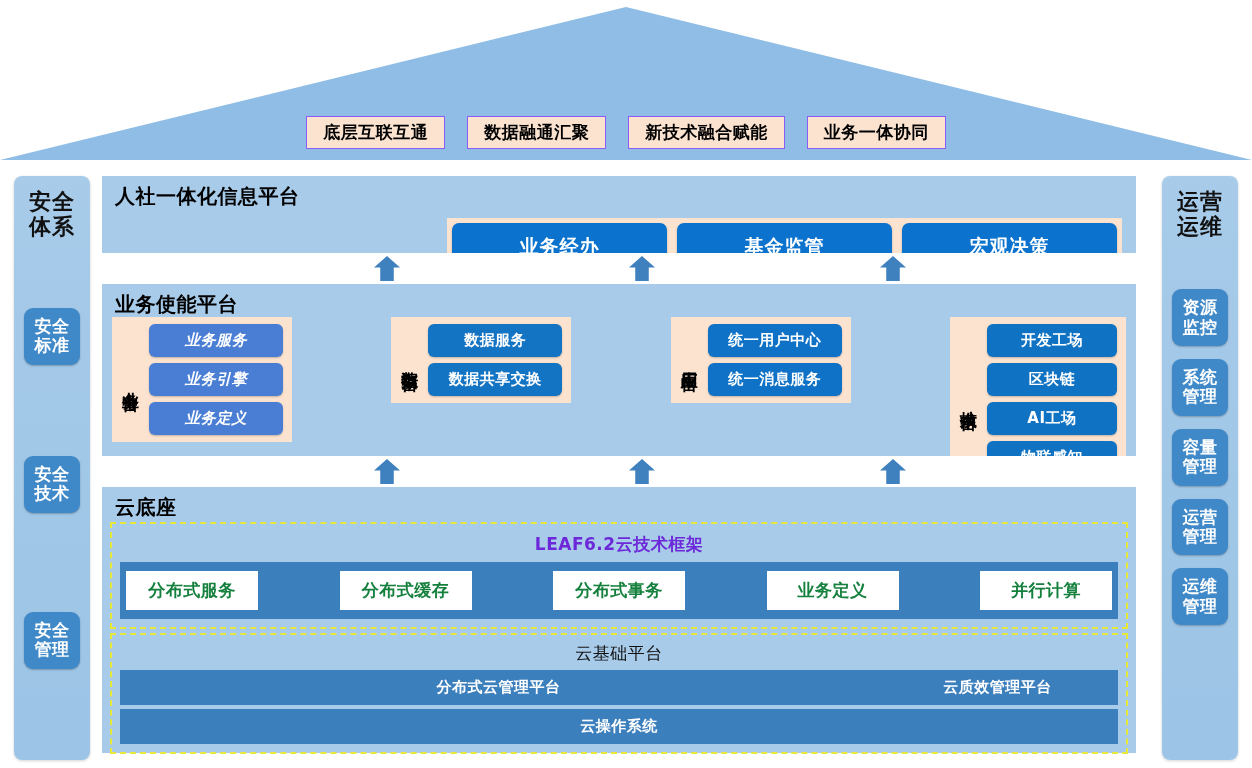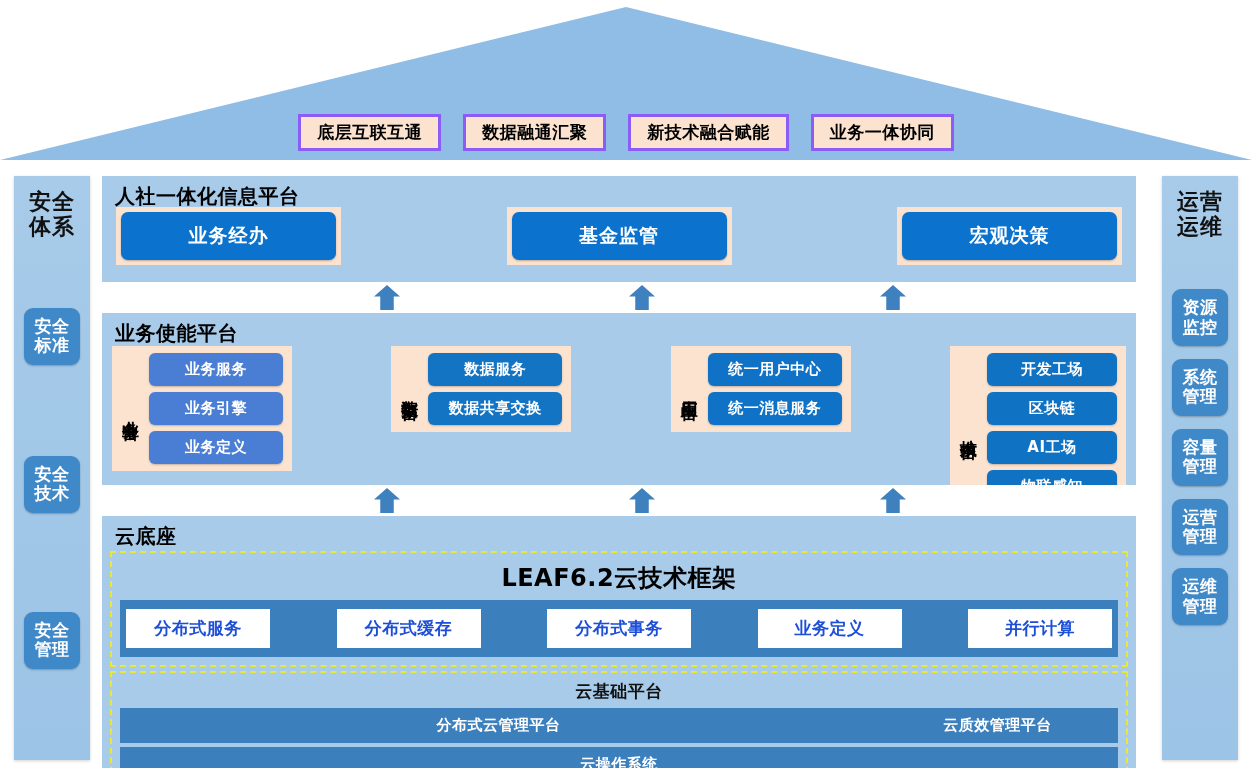--- a/index.html
+++ b/index.html
@@ -22,7 +22,7 @@
   }
   .roof-chip{
     background:#fbe3d0;
-    border:3px solid #8b5cf6;
+    border:1px solid #8b5cf6;
     padding:7px 16px;
     font-size:17px;font-weight:bold;color:#000;
     letter-spacing:.5px;line-height:1;white-space:nowrap;

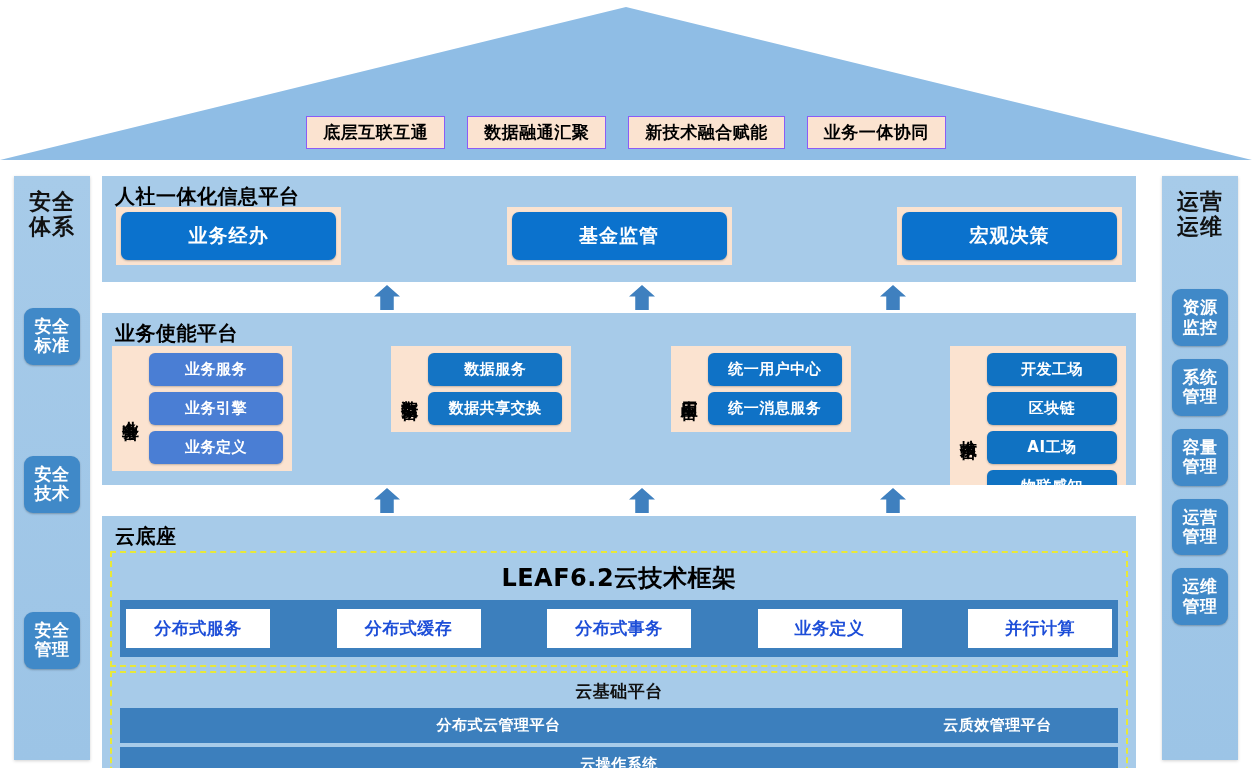--- a/index.html
+++ b/index.html
@@ -32,7 +32,7 @@
   .side{
     position:absolute;top:176px;width:76px;height:584px;
     background:linear-gradient(180deg,#a7cbe9 0%,#9cc4e6 100%);
-    border-radius:0;
+    border-radius:8px;
     box-shadow:0 1px 3px rgba(0,0,0,.18);
     display:flex;flex-direction:column;align-items:center;
   }

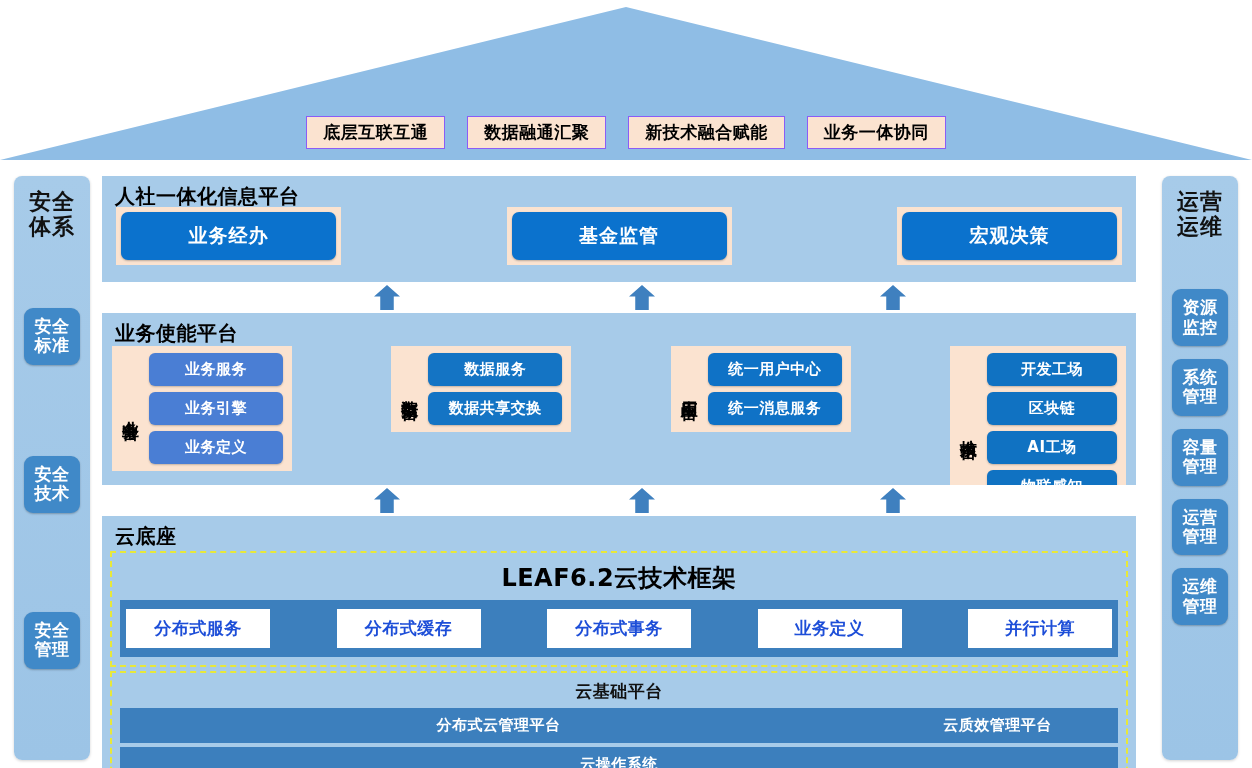--- a/index.html
+++ b/index.html
@@ -74,7 +74,7 @@
   }
 
   
-  .l1{height:106px;}
+  .l1{height:77px;}
   .l1-row{display:flex;justify-content:space-between;padding:0 14px;margin-top:0;}
   .plat-card{
     background:#fbe3d0;padding:5px;width:225px;box-sizing:border-box;

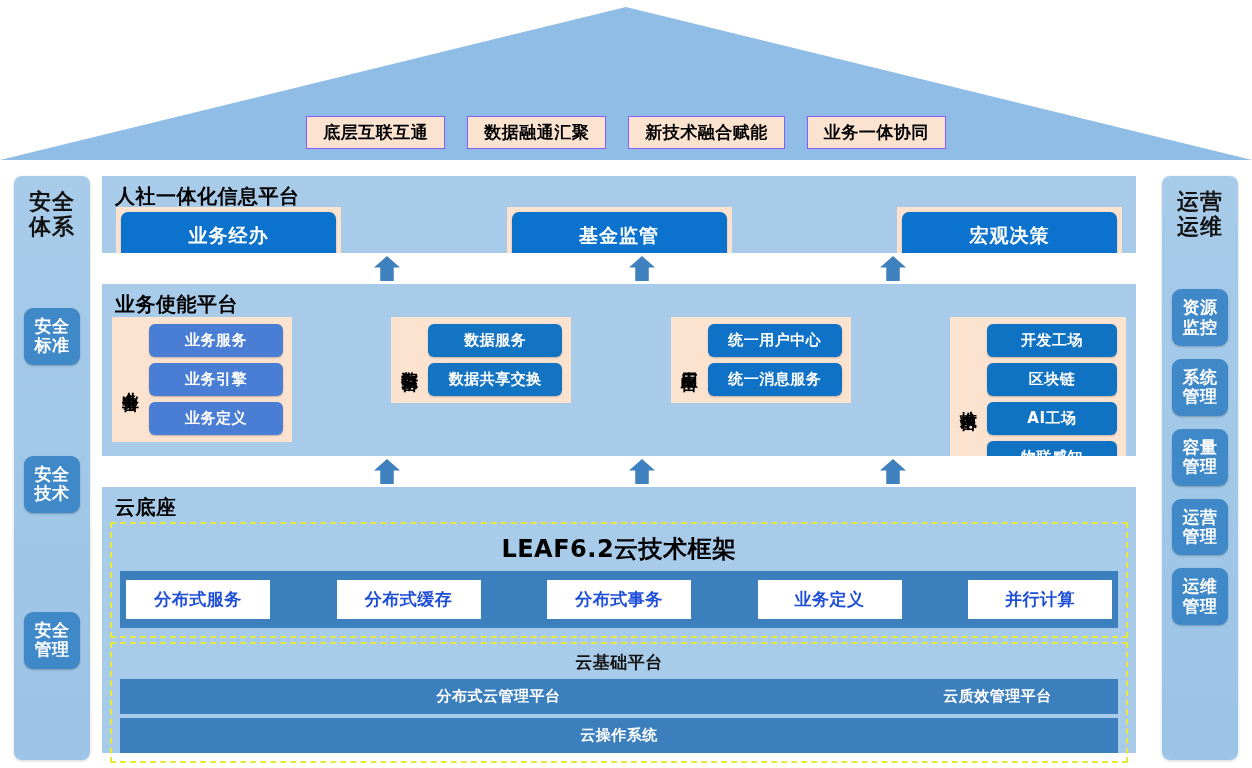--- a/index.html
+++ b/index.html
@@ -75,7 +75,7 @@
 
   
   .l1{height:77px;}
-  .l1-row{display:flex;justify-content:space-between;padding:0 14px;margin-top:0;}
+  .l1-row{display:flex;justify-content:flex-end;padding:0 14px;margin-top:11px;}
   .plat-card{
     background:#fbe3d0;padding:5px;width:225px;box-sizing:border-box;
   }

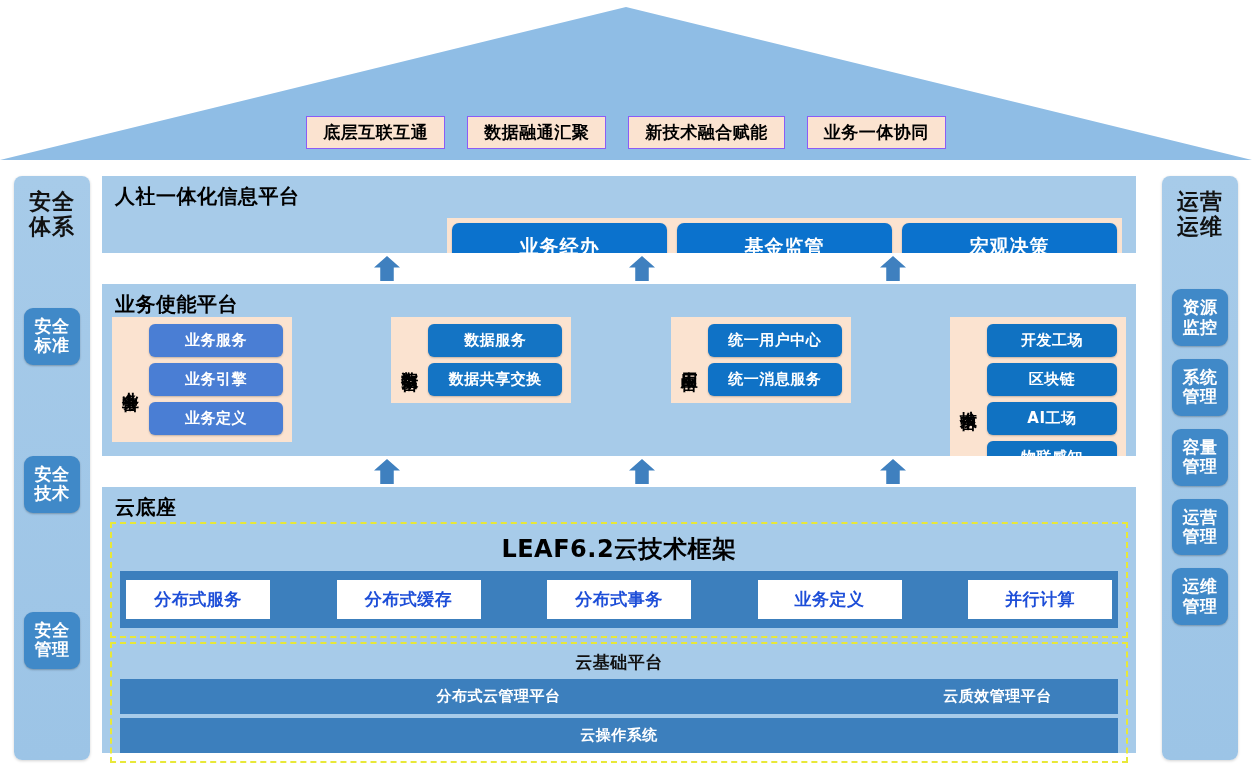--- a/index.html
+++ b/index.html
@@ -101,7 +101,7 @@
     text-align:center;padding:7px 0;letter-spacing:.5px;
     box-shadow:0 1px 2px rgba(0,0,0,.22);
   }
-  .b-biz  .mid-btn{background:#4a7ed4;width:134px;}
+  .b-biz  .mid-btn{background:#4a7ed4;width:134px;font-style:italic;}
   .b-data .mid-btn{background:#1474c4;width:134px;}
   .b-app  .mid-btn{background:#0f72c6;width:134px;}
   .b-tech .mid-btn{background:#1072c2;width:130px;}

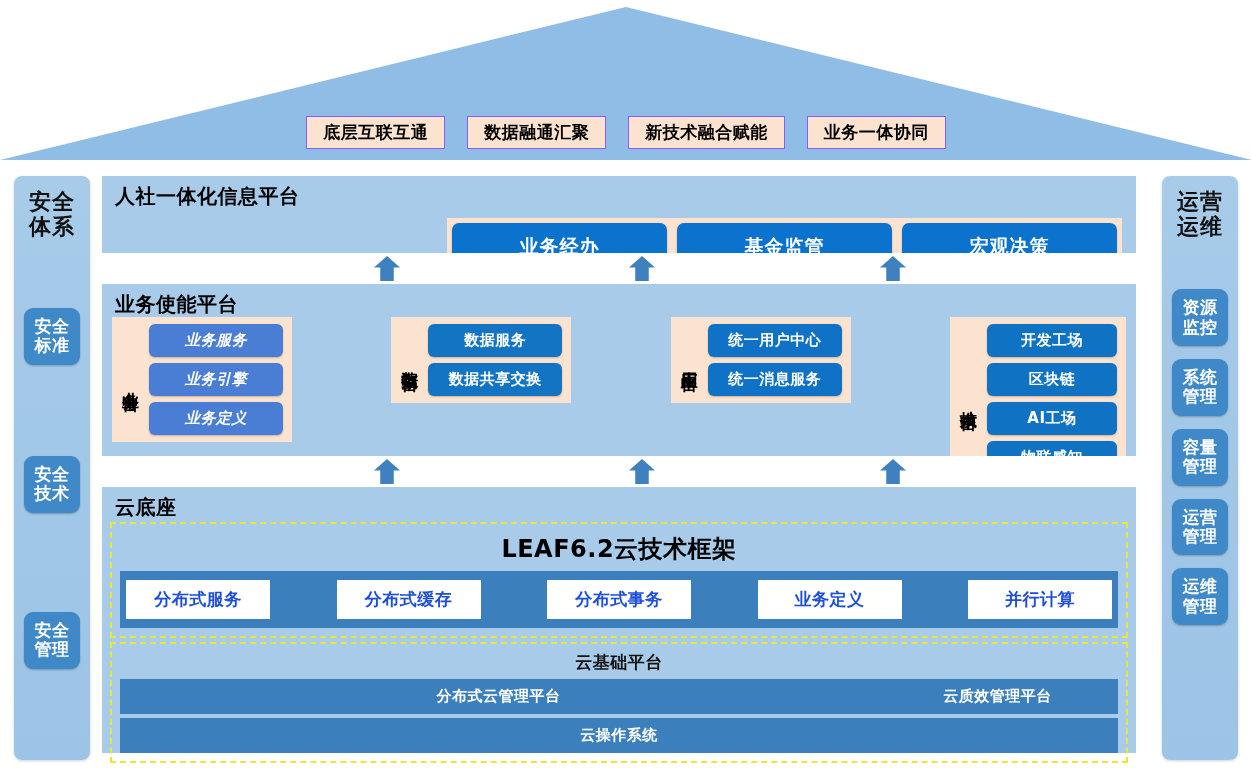--- a/index.html
+++ b/index.html
@@ -112,7 +112,7 @@
     border:2px dashed #e8e83a;margin:4px 8px 0 8px;background:transparent;
   }
   .dashed-title{
-    text-align:center;font-size:24px;font-weight:bold;color:#000000;
+    text-align:center;font-size:17px;font-weight:bold;color:#6d28d9;
     padding:9px 0 6px 0;letter-spacing:.5px;
   }
   .tech-strip{

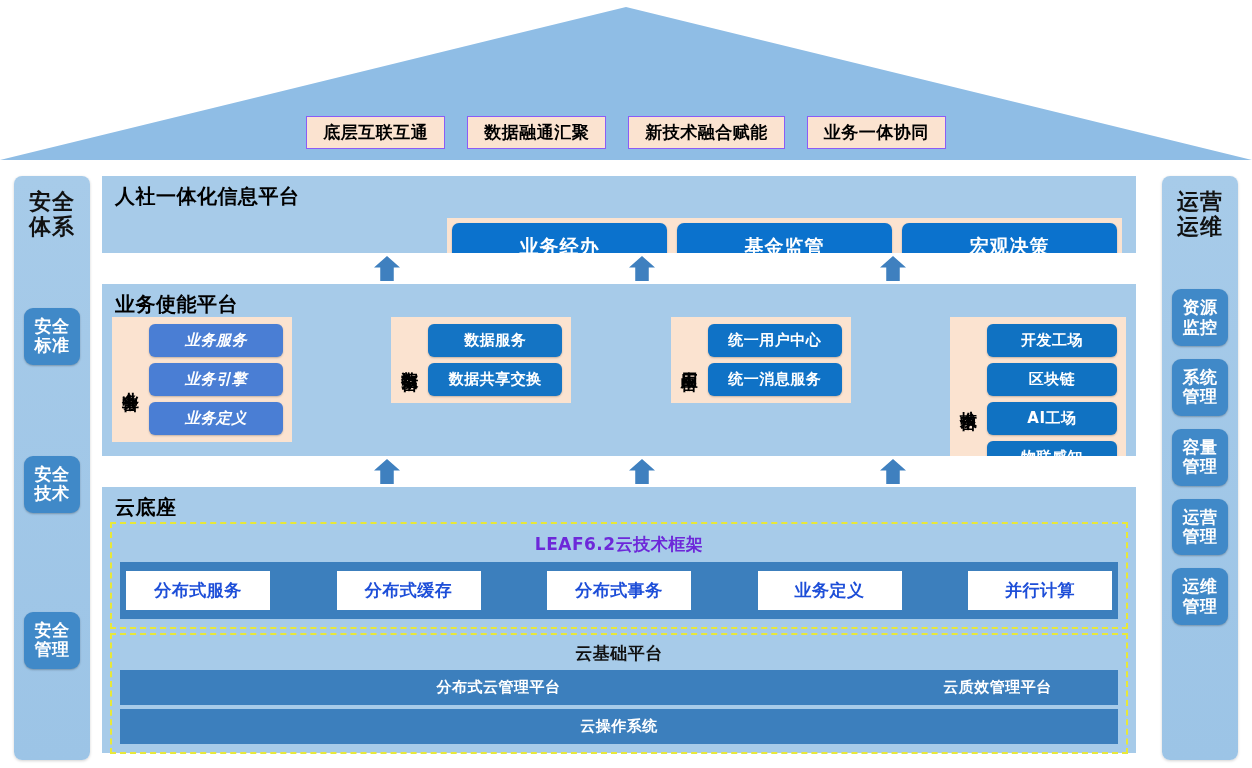--- a/index.html
+++ b/index.html
@@ -120,8 +120,8 @@
     display:flex;justify-content:space-between;
   }
   .tech-box{
-    background:#ffffff;color:#1d4ed8;font-weight:bold;font-size:17px;
-    text-align:center;padding:8px 0;width:144px;letter-spacing:.5px;
+    background:#ffffff;color:#15803d;font-weight:bold;font-size:17px;
+    text-align:center;padding:8px 0;width:132px;letter-spacing:.5px;
   }
   .base-title{
     text-align:center;font-size:17px;font-weight:bold;color:#111;

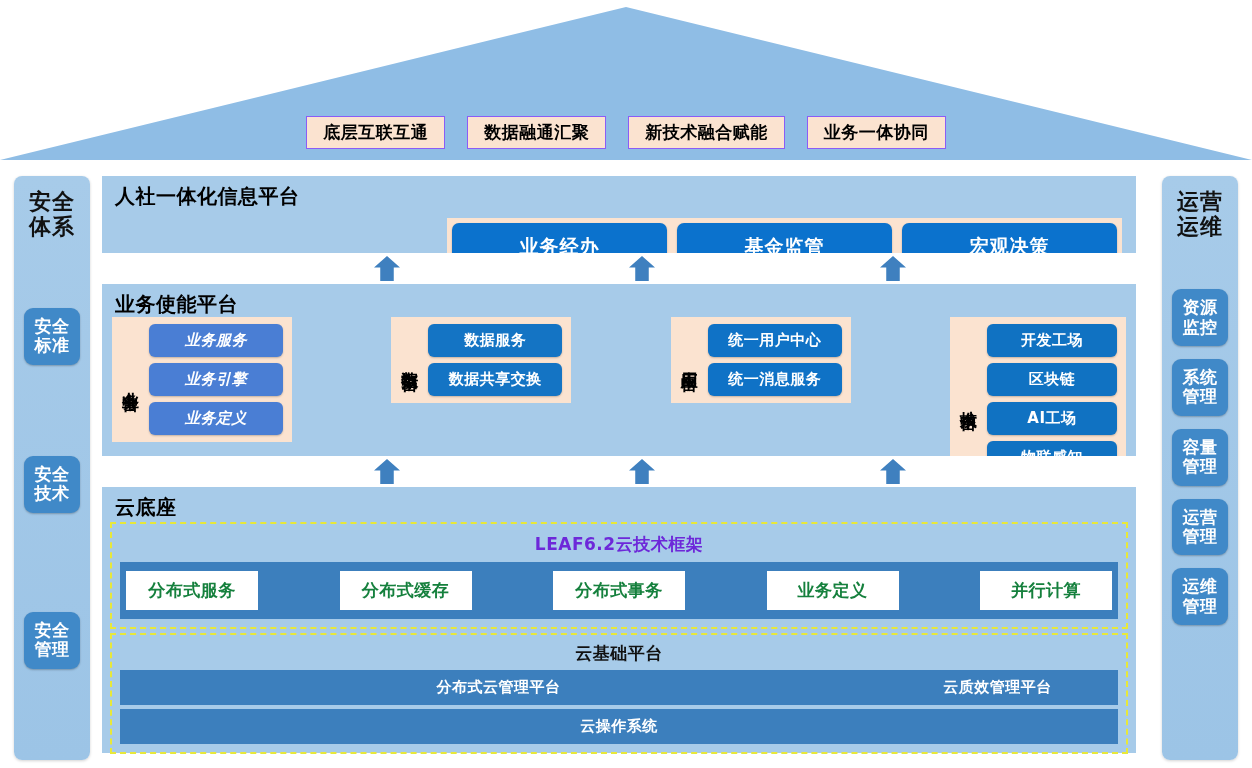--- a/index.html
+++ b/index.html
@@ -124,7 +124,7 @@
     text-align:center;padding:8px 0;width:132px;letter-spacing:.5px;
   }
   .base-title{
-    text-align:center;font-size:17px;font-weight:bold;color:#111;
+    text-align:center;font-size:17px;font-weight:normal;color:#111;
     padding:7px 0 5px 0;letter-spacing:.5px;
   }
   .base-row{display:flex;gap:0;margin:0 8px 4px 8px;}

